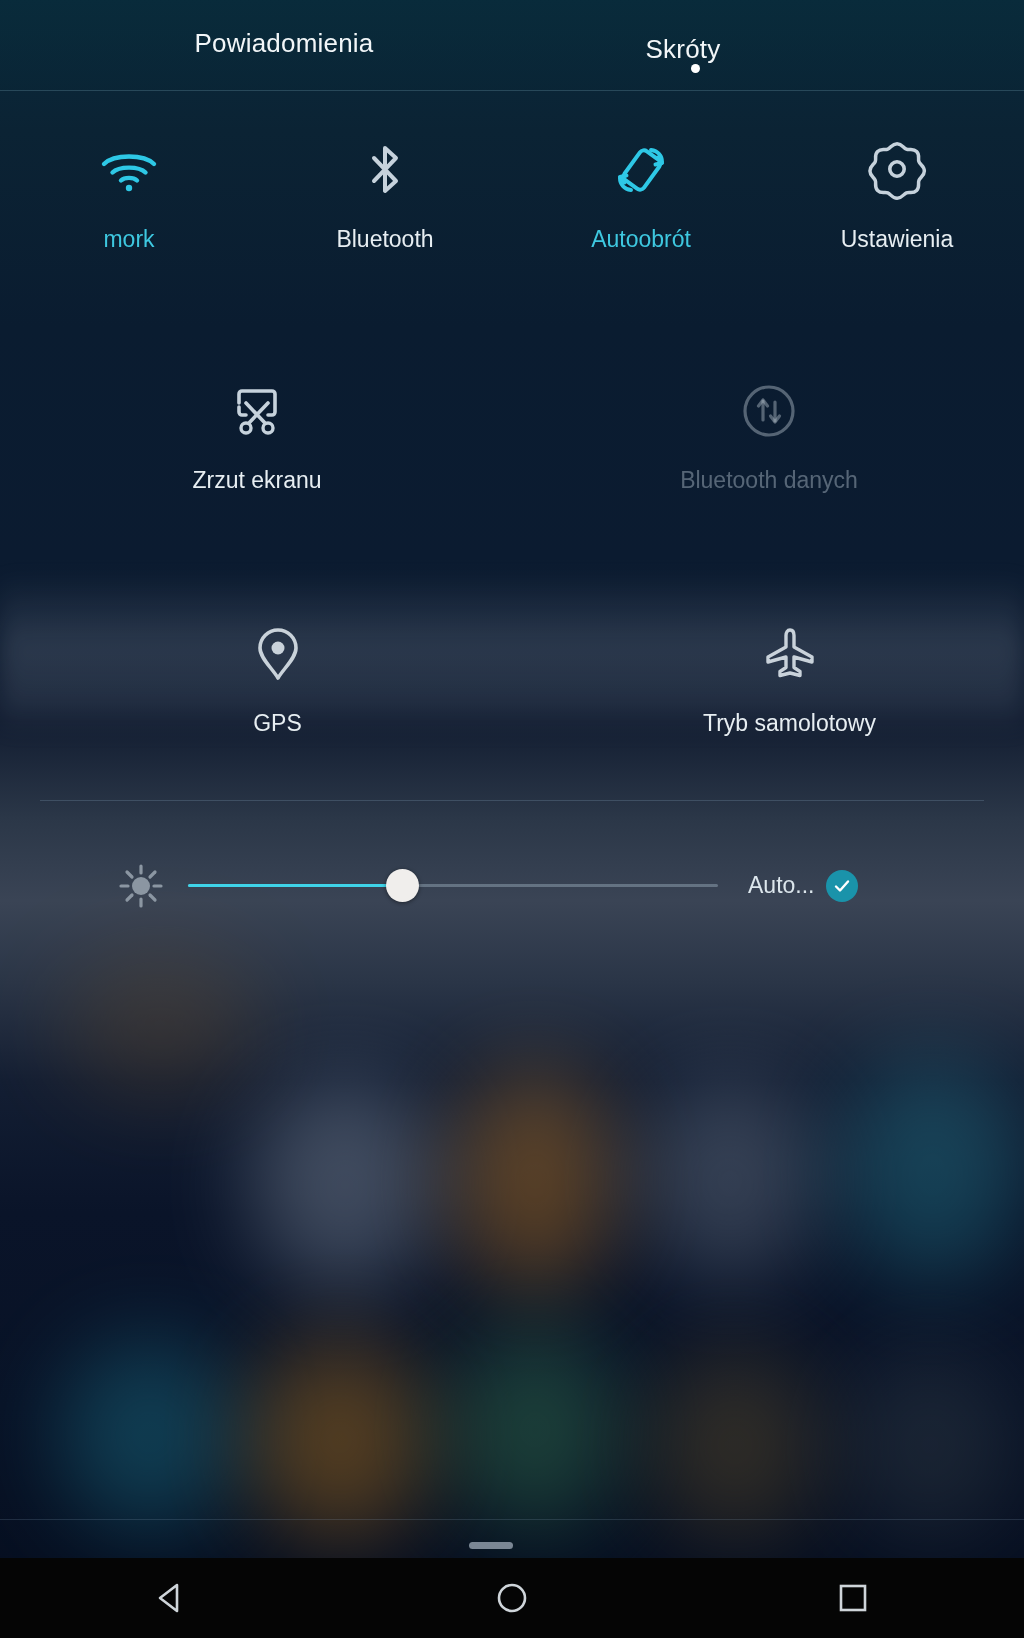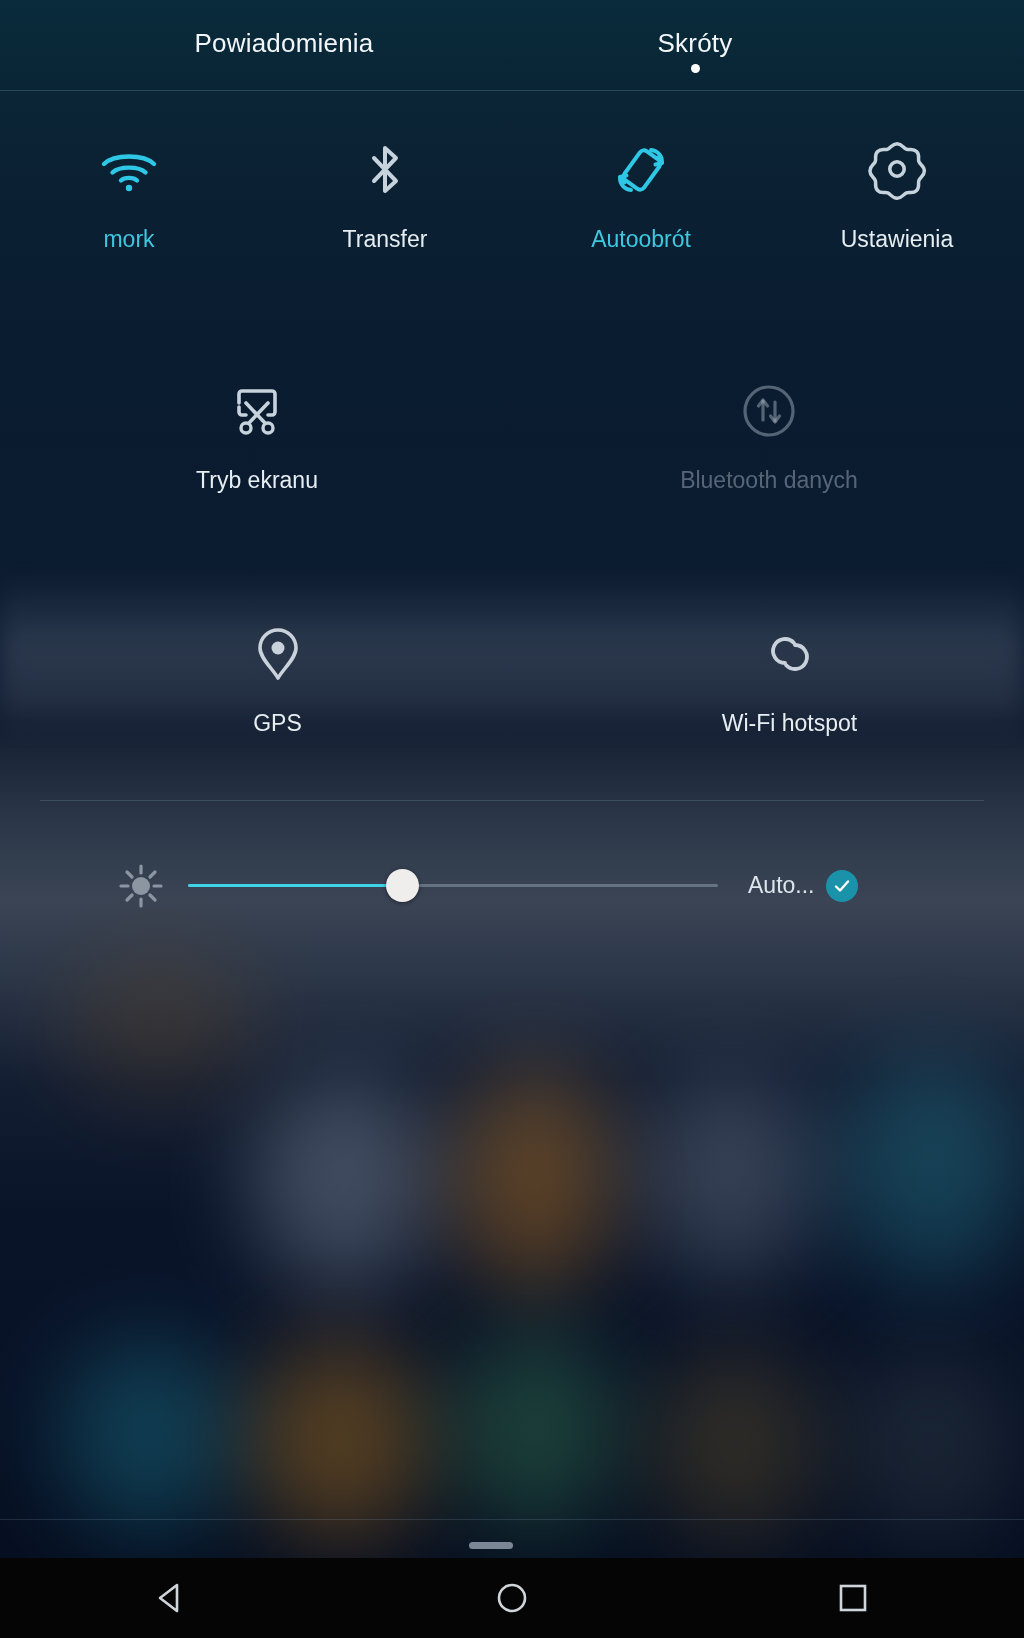--- a/index.html
+++ b/index.html
@@ -68,7 +68,7 @@
     white-space:nowrap;
   }
   .tab.t0 { left:130px; width:308px; }
-  .tab.t1 { left:560px; width:270px; }
+  .tab.t1 { left:548px; width:270px;margin-top:6px; }
   .tab-dot {
     position:absolute; top:64px; left:691px;
     width:9px; height:9px; border-radius:50%;

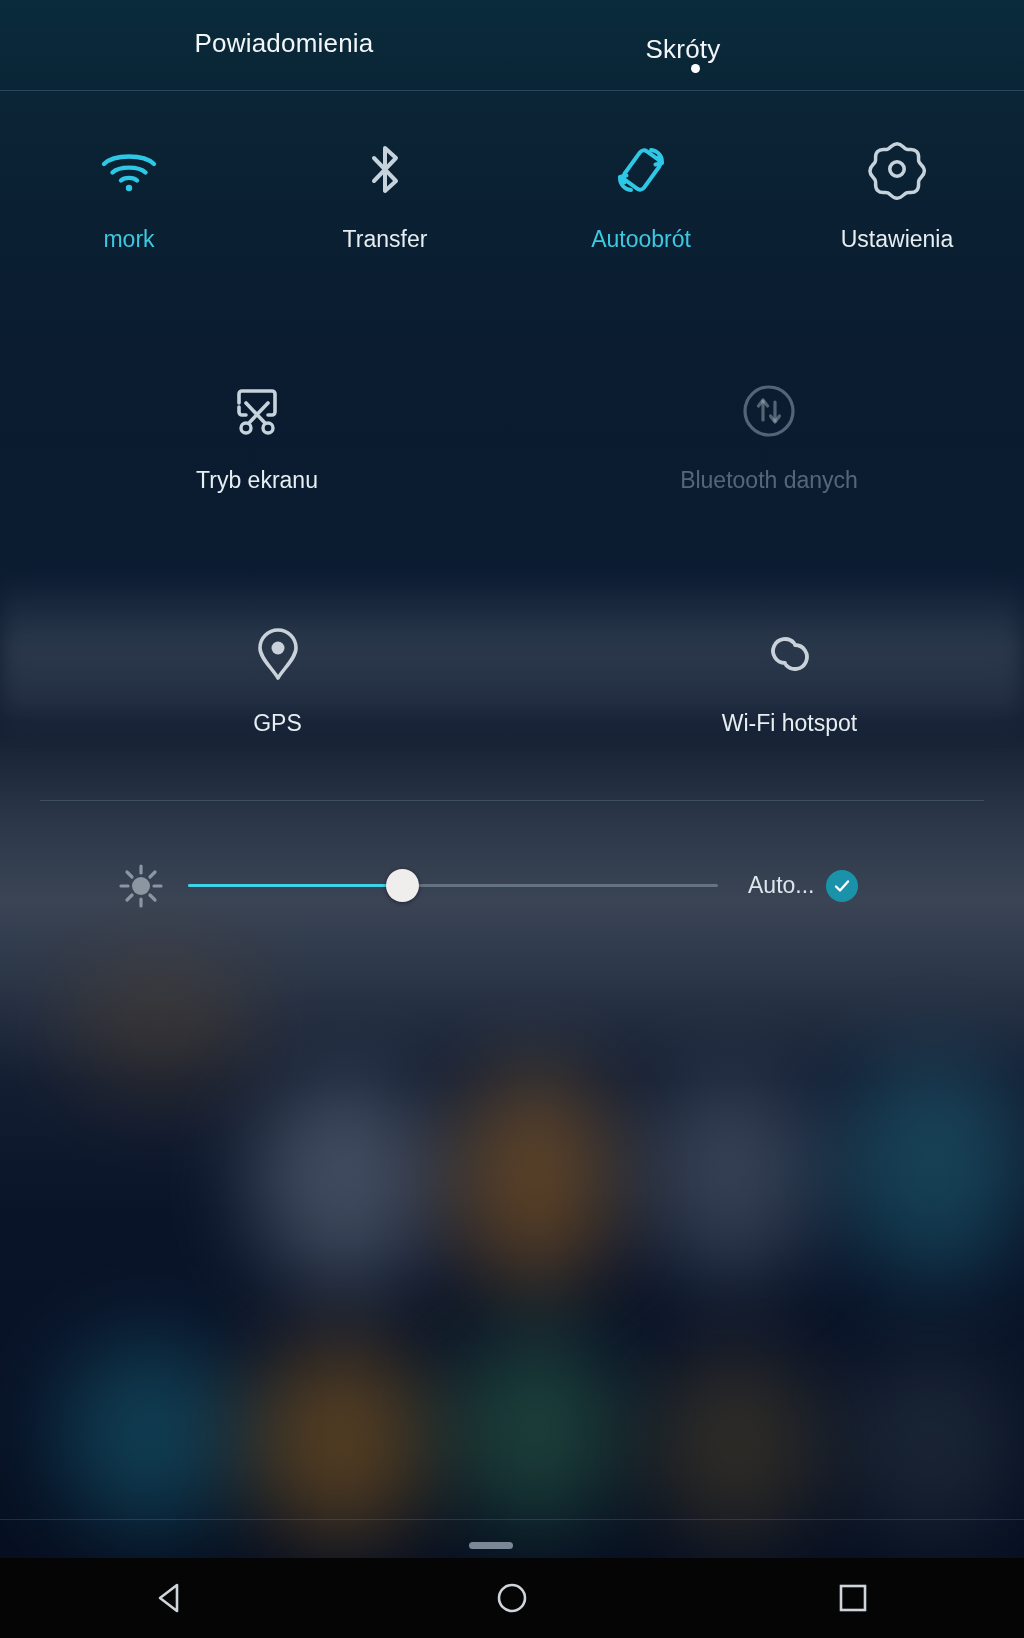--- a/index.html
+++ b/index.html
@@ -237,7 +237,7 @@
             <path class="ic-off" d="M11 17 L33 40 L22 50 L22 7 L33 17 L11 40" stroke-width="4" stroke-linejoin="round" stroke-linecap="round"></path>
           </svg>
         </div>
-        <div class="tile-label">Transfer</div>
+        <div class="tile-label">Bluetooth</div>
       </div>
 
       <div class="tile on">

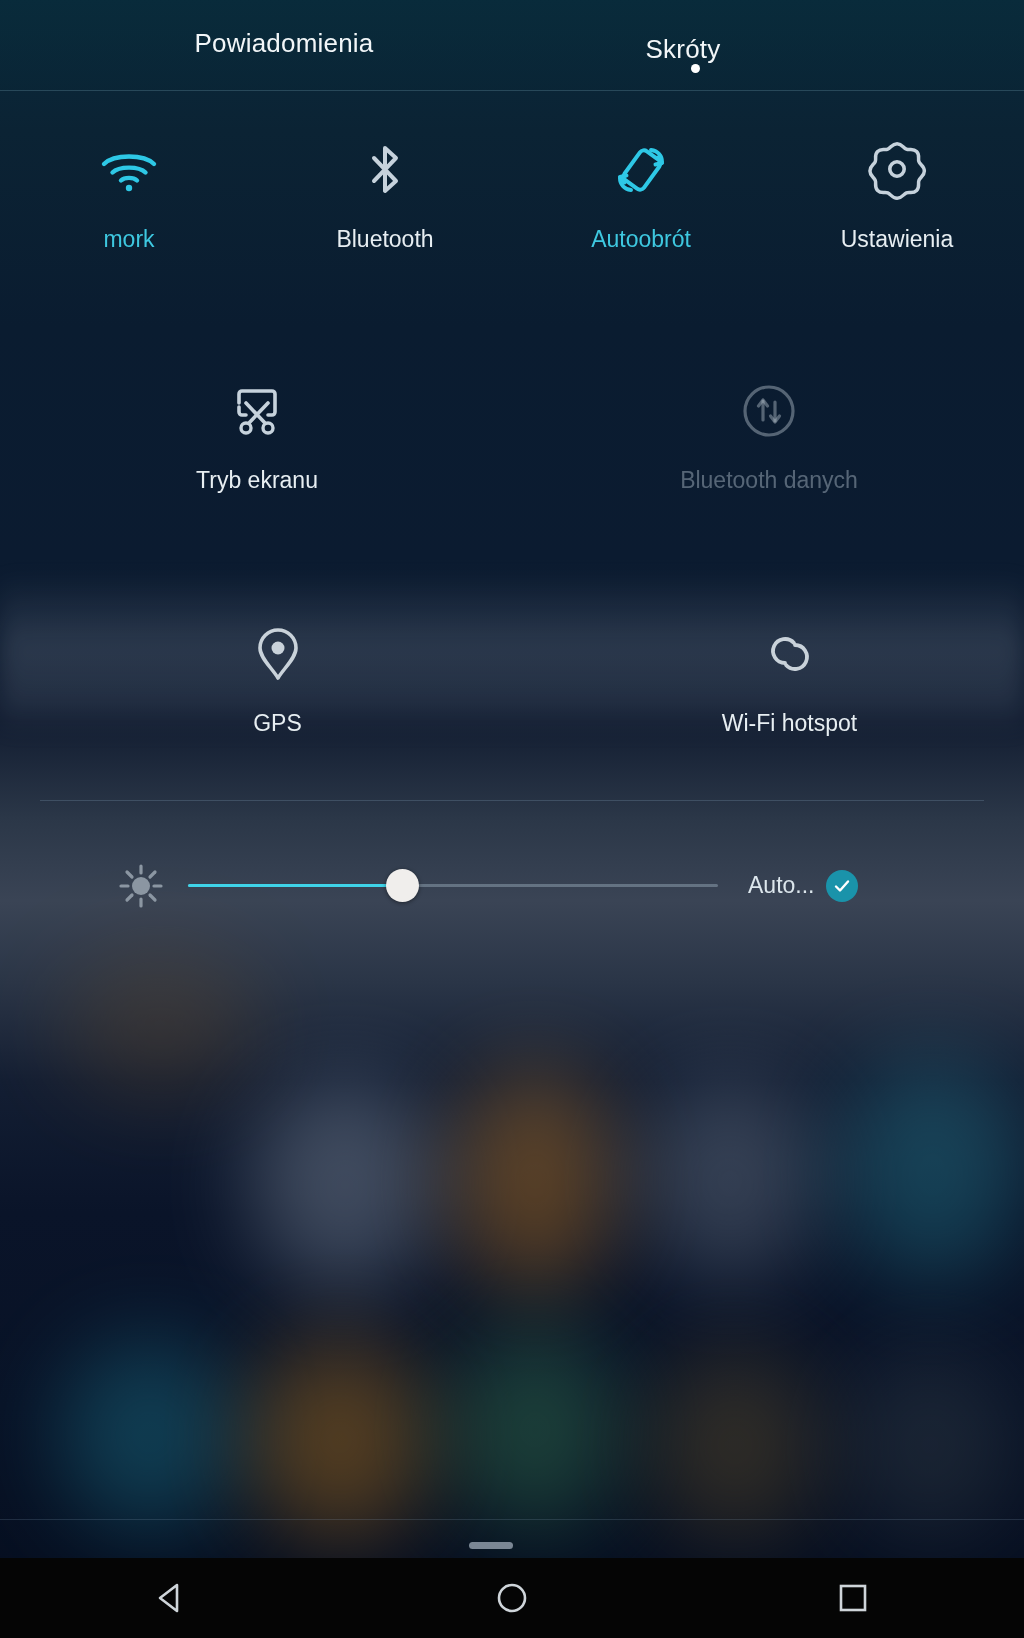--- a/index.html
+++ b/index.html
@@ -277,7 +277,7 @@
             <circle class="ic-off" cx="40" cy="45" r="5" stroke-width="3.4"></circle>
           </svg>
         </div>
-        <div class="tile-label">Tryb ekranu</div>
+        <div class="tile-label">Zrzut ekranu</div>
       </div>
 
 

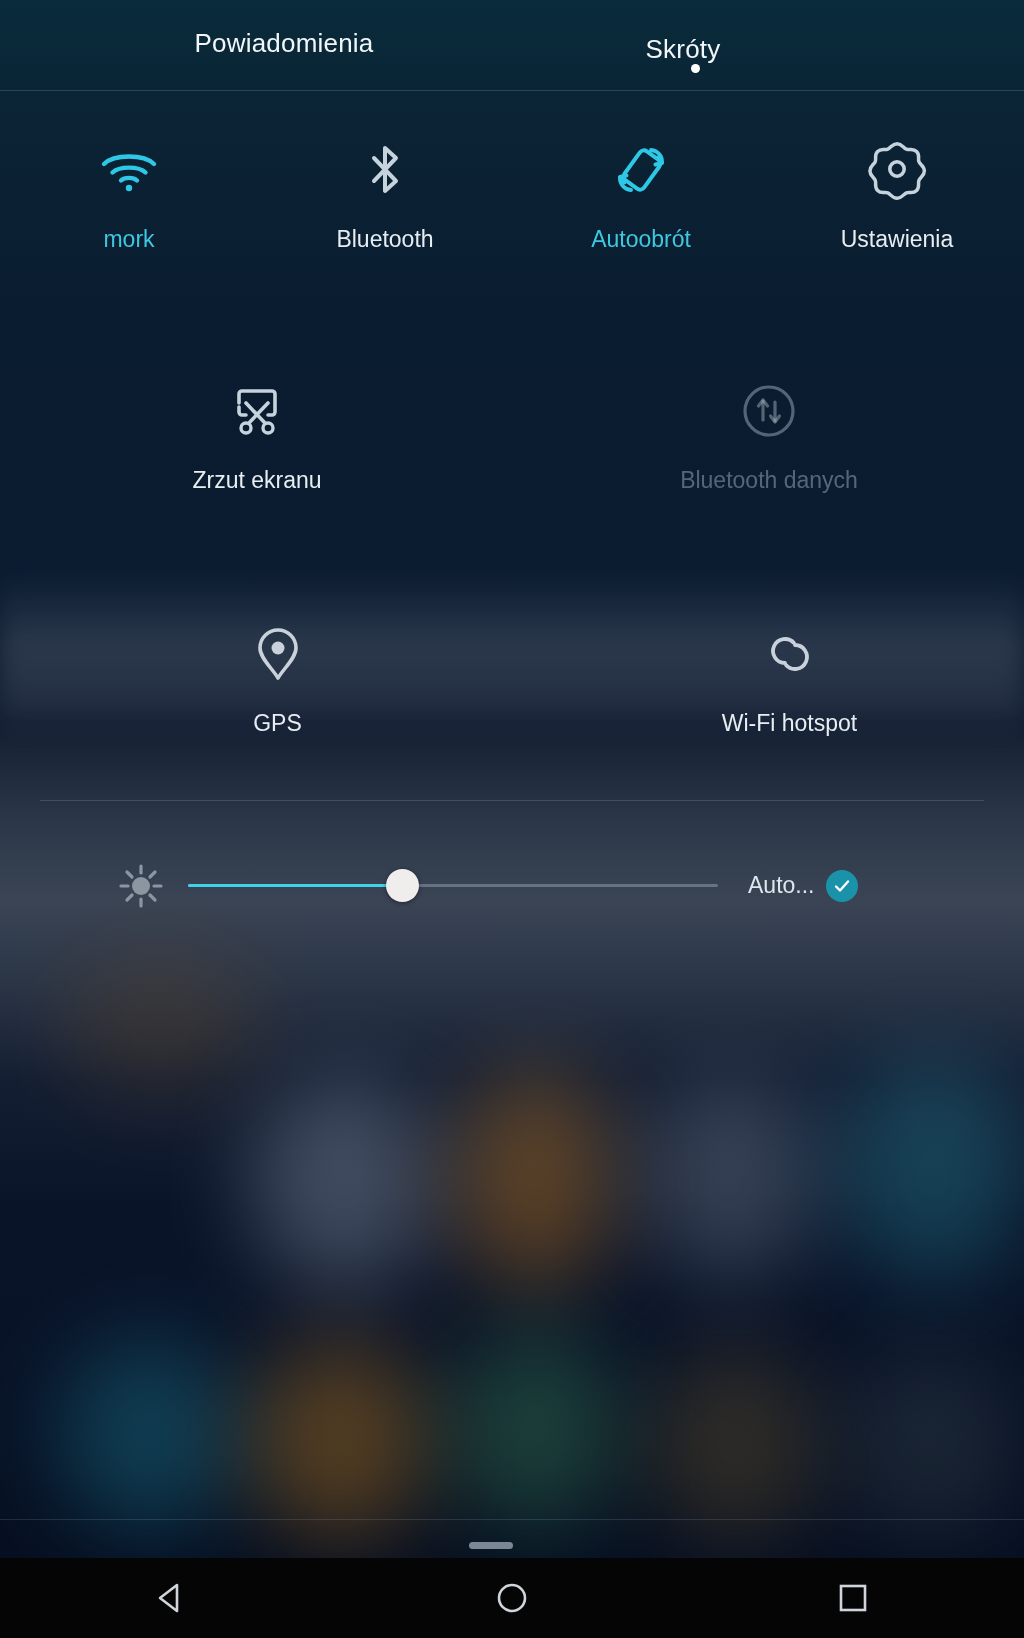--- a/index.html
+++ b/index.html
@@ -306,15 +306,6 @@
         <div class="tile-label">GPS</div>
       </div>
 
-      <div class="tile">
-        <div class="tile-icon">
-          <svg width="58" height="58" viewBox="0 0 58 58" fill="none">
-            <path class="ic-soft" d="M33 18 a12 12 0 1 0 -9 20" stroke-width="3.8" stroke-linecap="round"></path>
-            <path class="ic-soft" d="M25 40 a12 12 0 1 0 9 -20" stroke-width="3.8" stroke-linecap="round"></path>
-          </svg>
-        </div>
-        <div class="tile-label">Wi-Fi hotspot</div>
-      </div>
 
 
     </div>

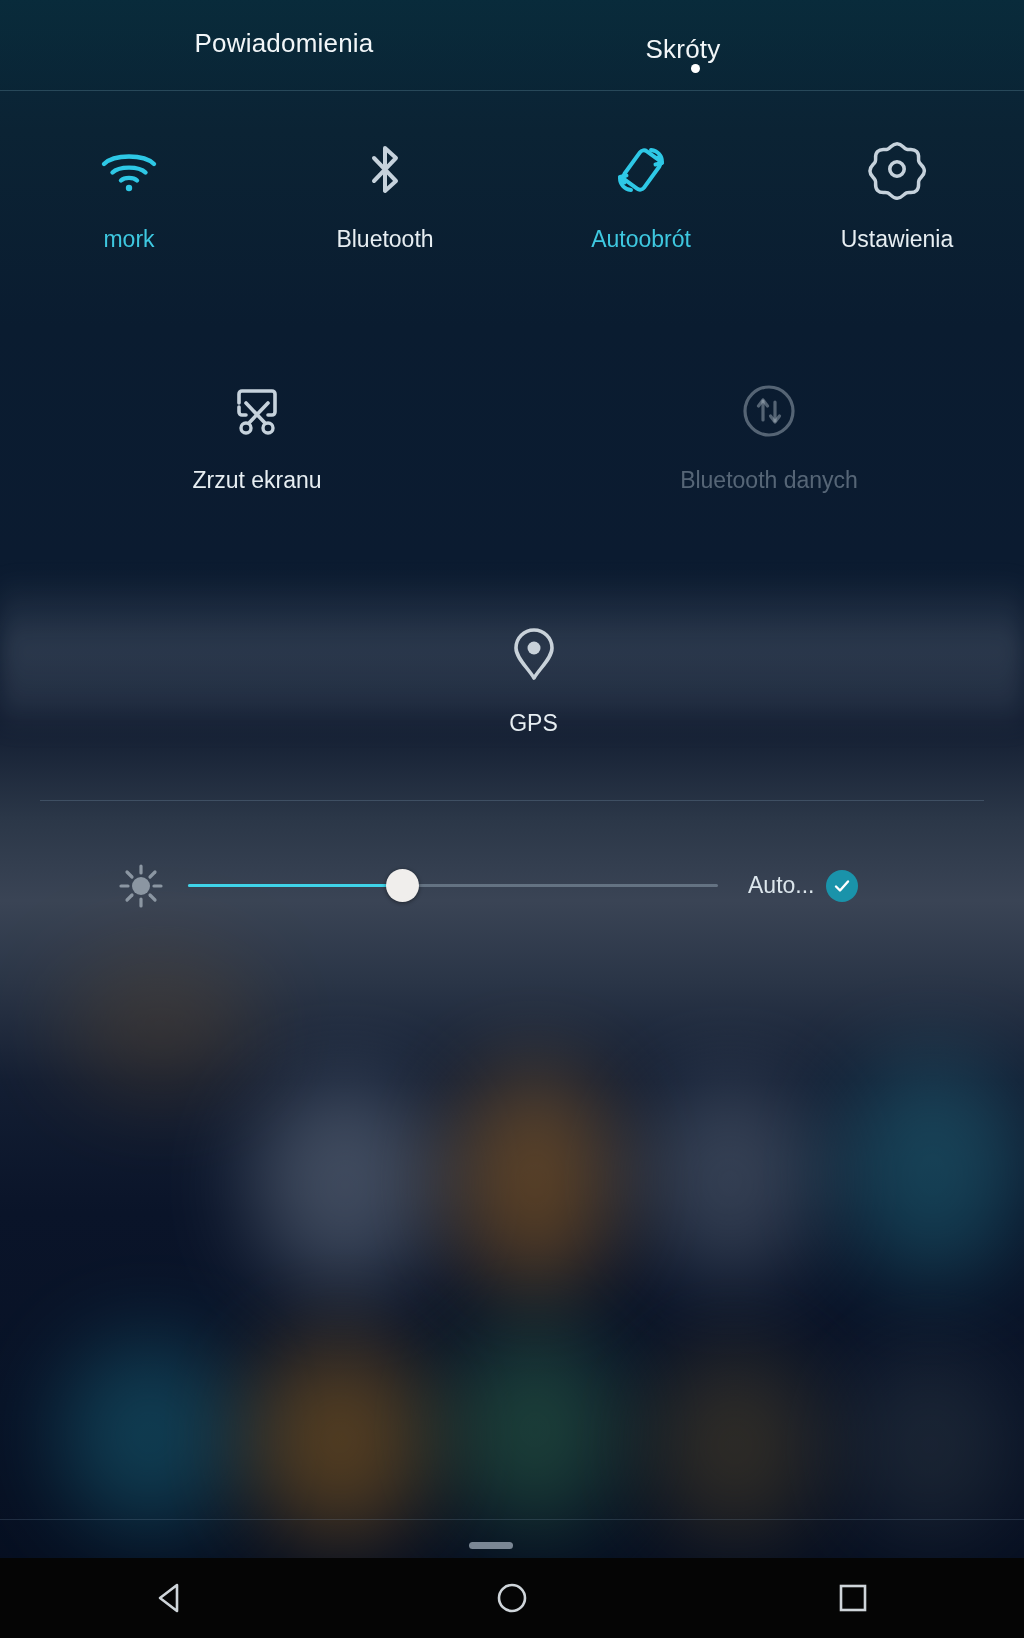--- a/index.html
+++ b/index.html
@@ -308,6 +308,14 @@
 
 
 
+      <div class="tile">
+        <div class="tile-icon">
+          <svg width="58" height="58" viewBox="0 0 58 58" fill="none">
+            <path class="ic-soft" d="M29 5 c2.6 0 4 2.4 4 5.5 V22 l18 10 v5 l-18-5 v10.5 l6 4 v4 l-10-2.5 l-10 2.5 v-4 l6-4 V32 L7 37 v-5 l18-10 V10.5 C25 7.4 26.4 5 29 5 Z" stroke-width="3.4" stroke-linejoin="round"></path>
+          </svg>
+        </div>
+        <div class="tile-label">Tryb samolotowy</div>
+      </div>
     </div>
   </div>
 

